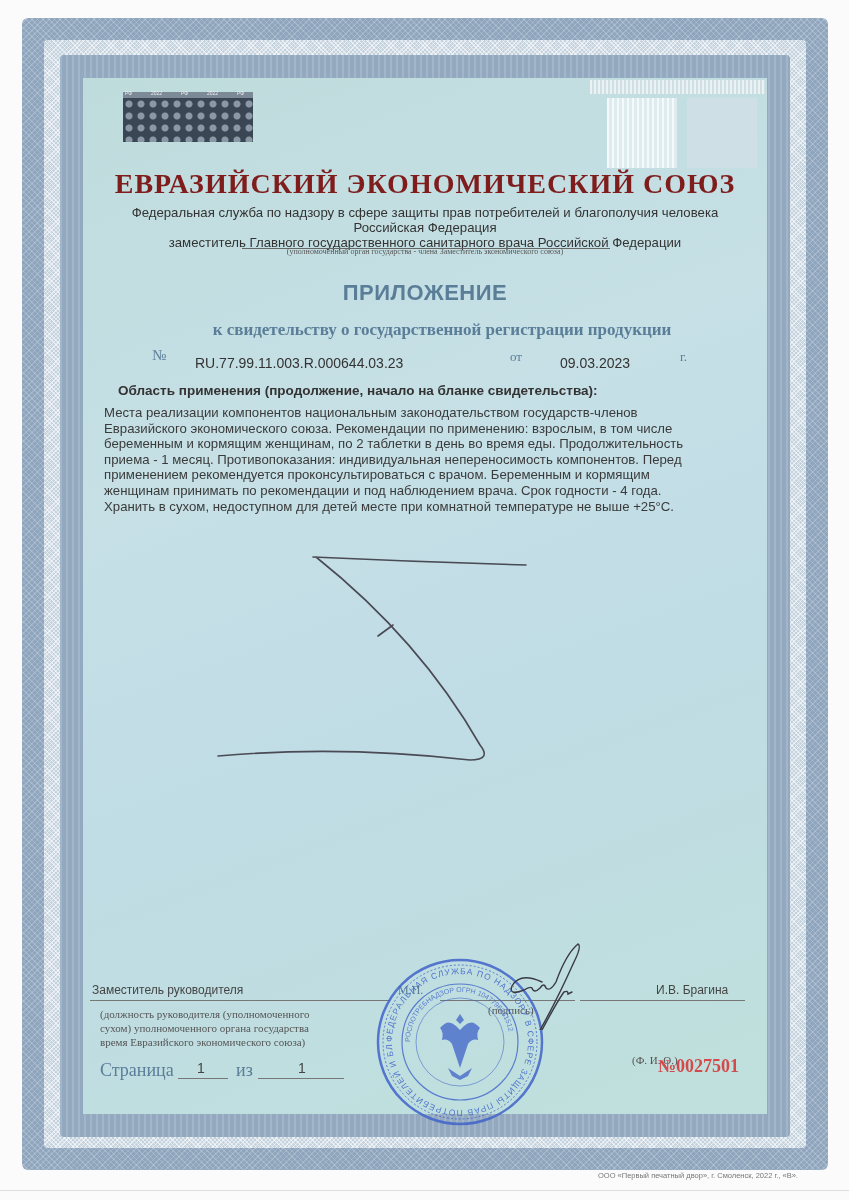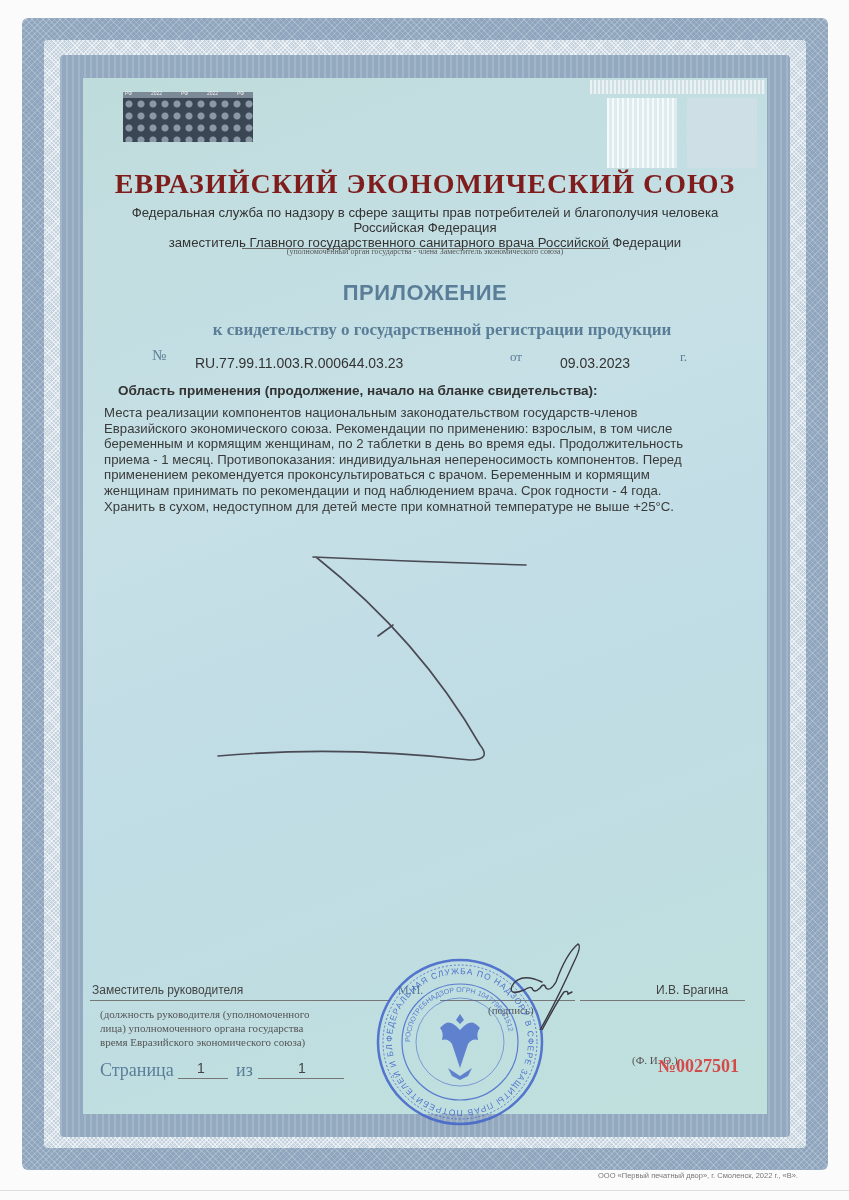--- a/index.html
+++ b/index.html
@@ -171,7 +171,7 @@
 
 <div class="caption-serif" style="position:absolute;left:100px;top:1007px;">
   <div>(должность руководителя (уполномоченного</div>
-  <div>лица) уполномоченного органа государства</div>
+  <div>сухом) уполномоченного органа государства</div>
   <div>время Евразийского экономического союза)</div>
 </div>
 

